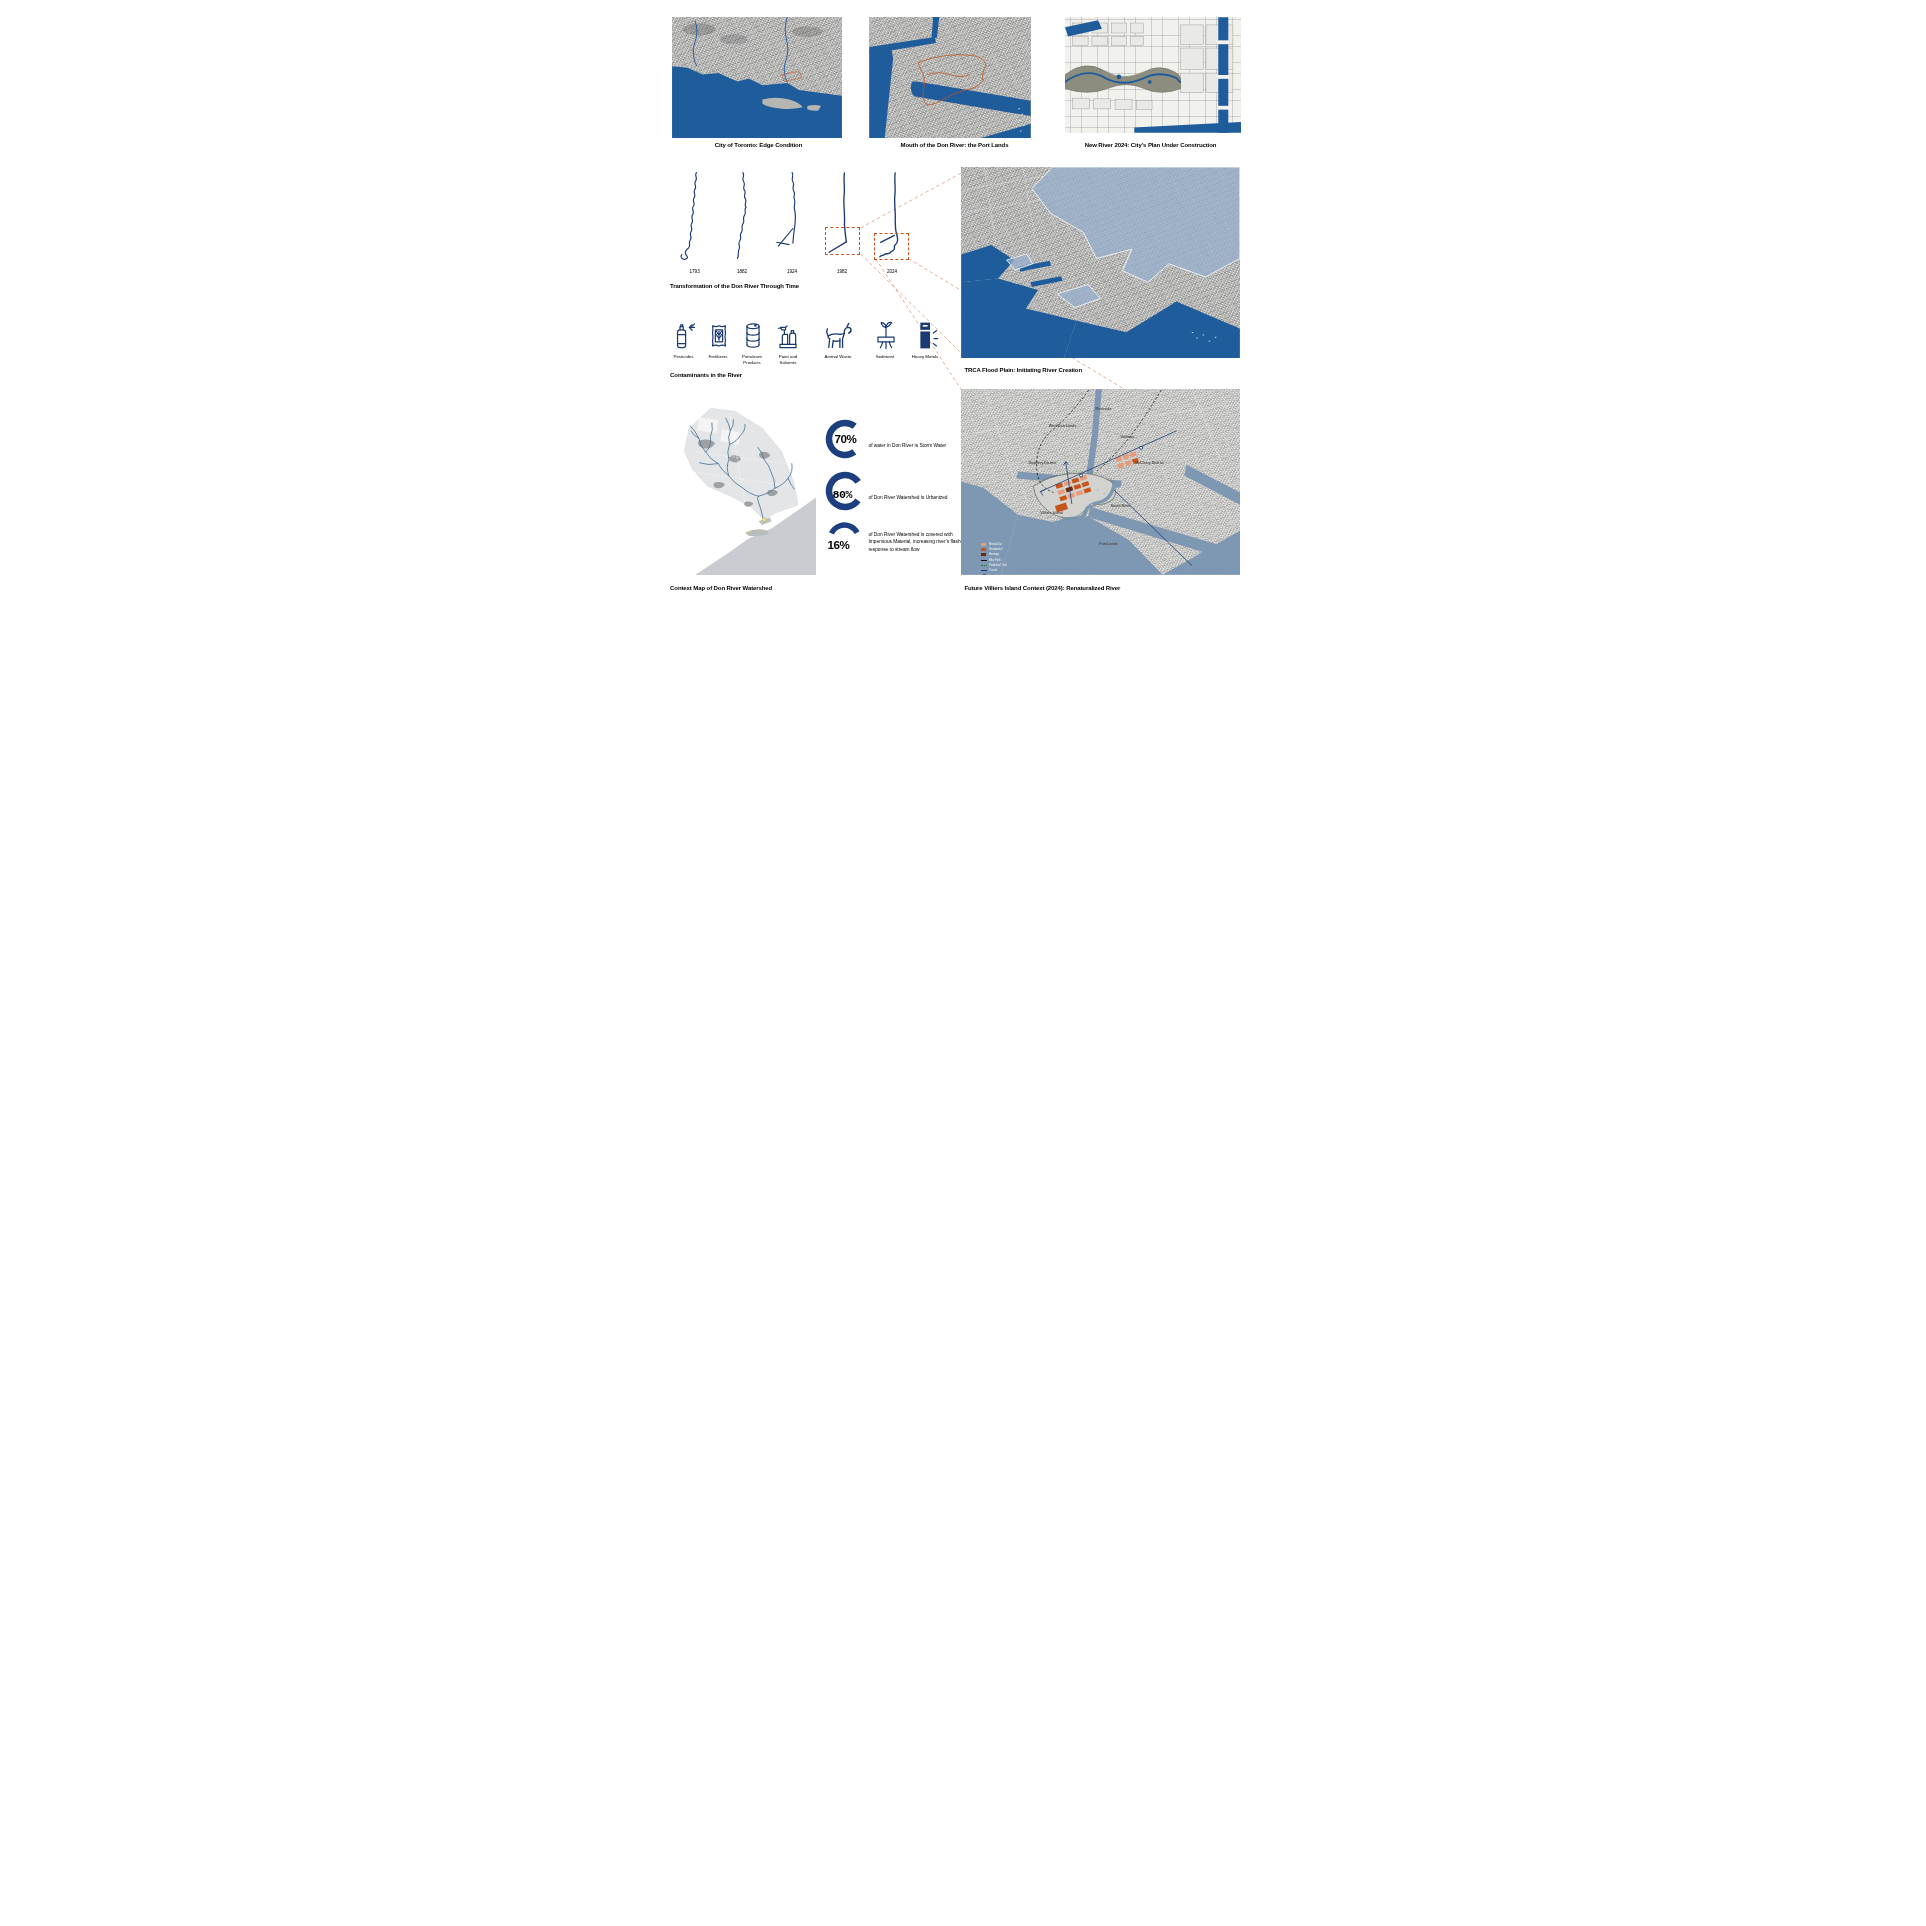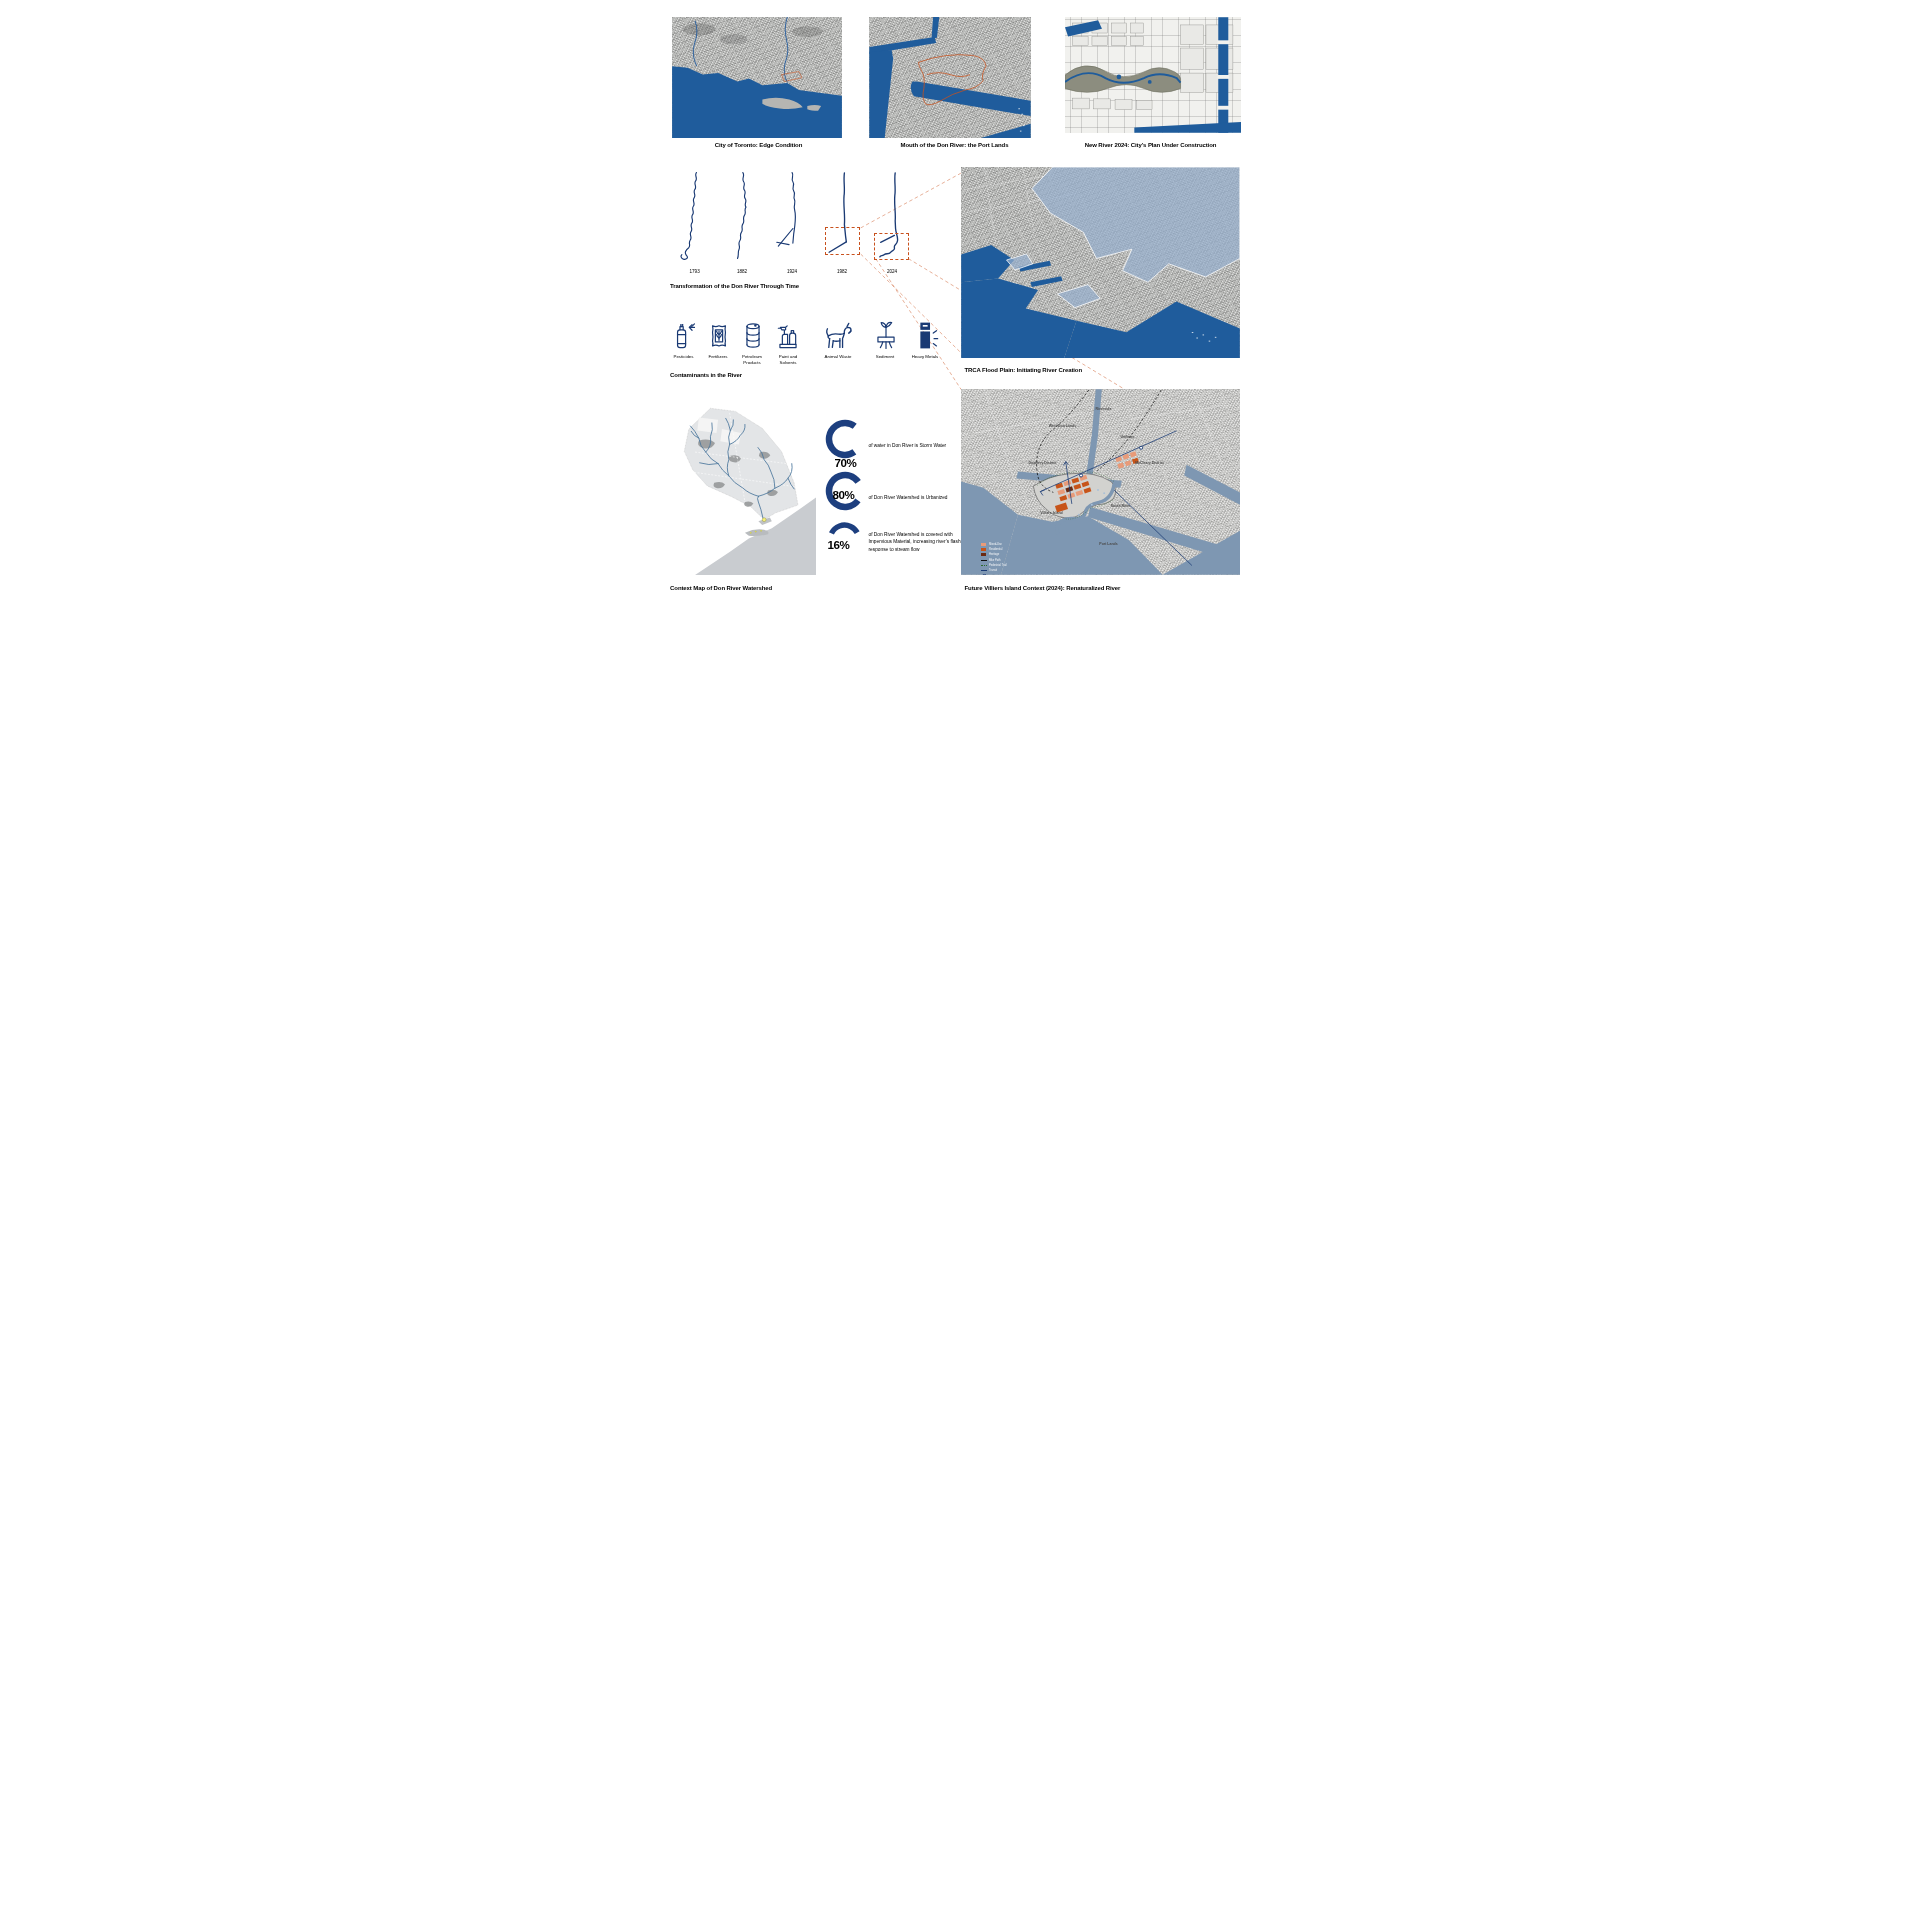--- a/index.html
+++ b/index.html
@@ -378,7 +378,7 @@
   <svg class="donut" style="left:164px;top:419px;" width="40" height="40" viewBox="0 0 105 105">
     <circle cx="52.5" cy="52.5" r="42" stroke-width="17" pathLength="100" transform="rotate(54 52.5 52.5)" stroke-dasharray="70 30"></circle>
   </svg>
-  <div class="statvalue" style="left:174px;top:456px;">70%</div>
+  <div class="statvalue" style="left:174px;top:432px;">70%</div>
   <div class="stattext" style="left:208px;top:442px;width:100px;">of water in Don River is Storm Water</div>
 
   <svg class="donut" style="left:164px;top:471px;" width="40" height="40" viewBox="0 0 105 105">

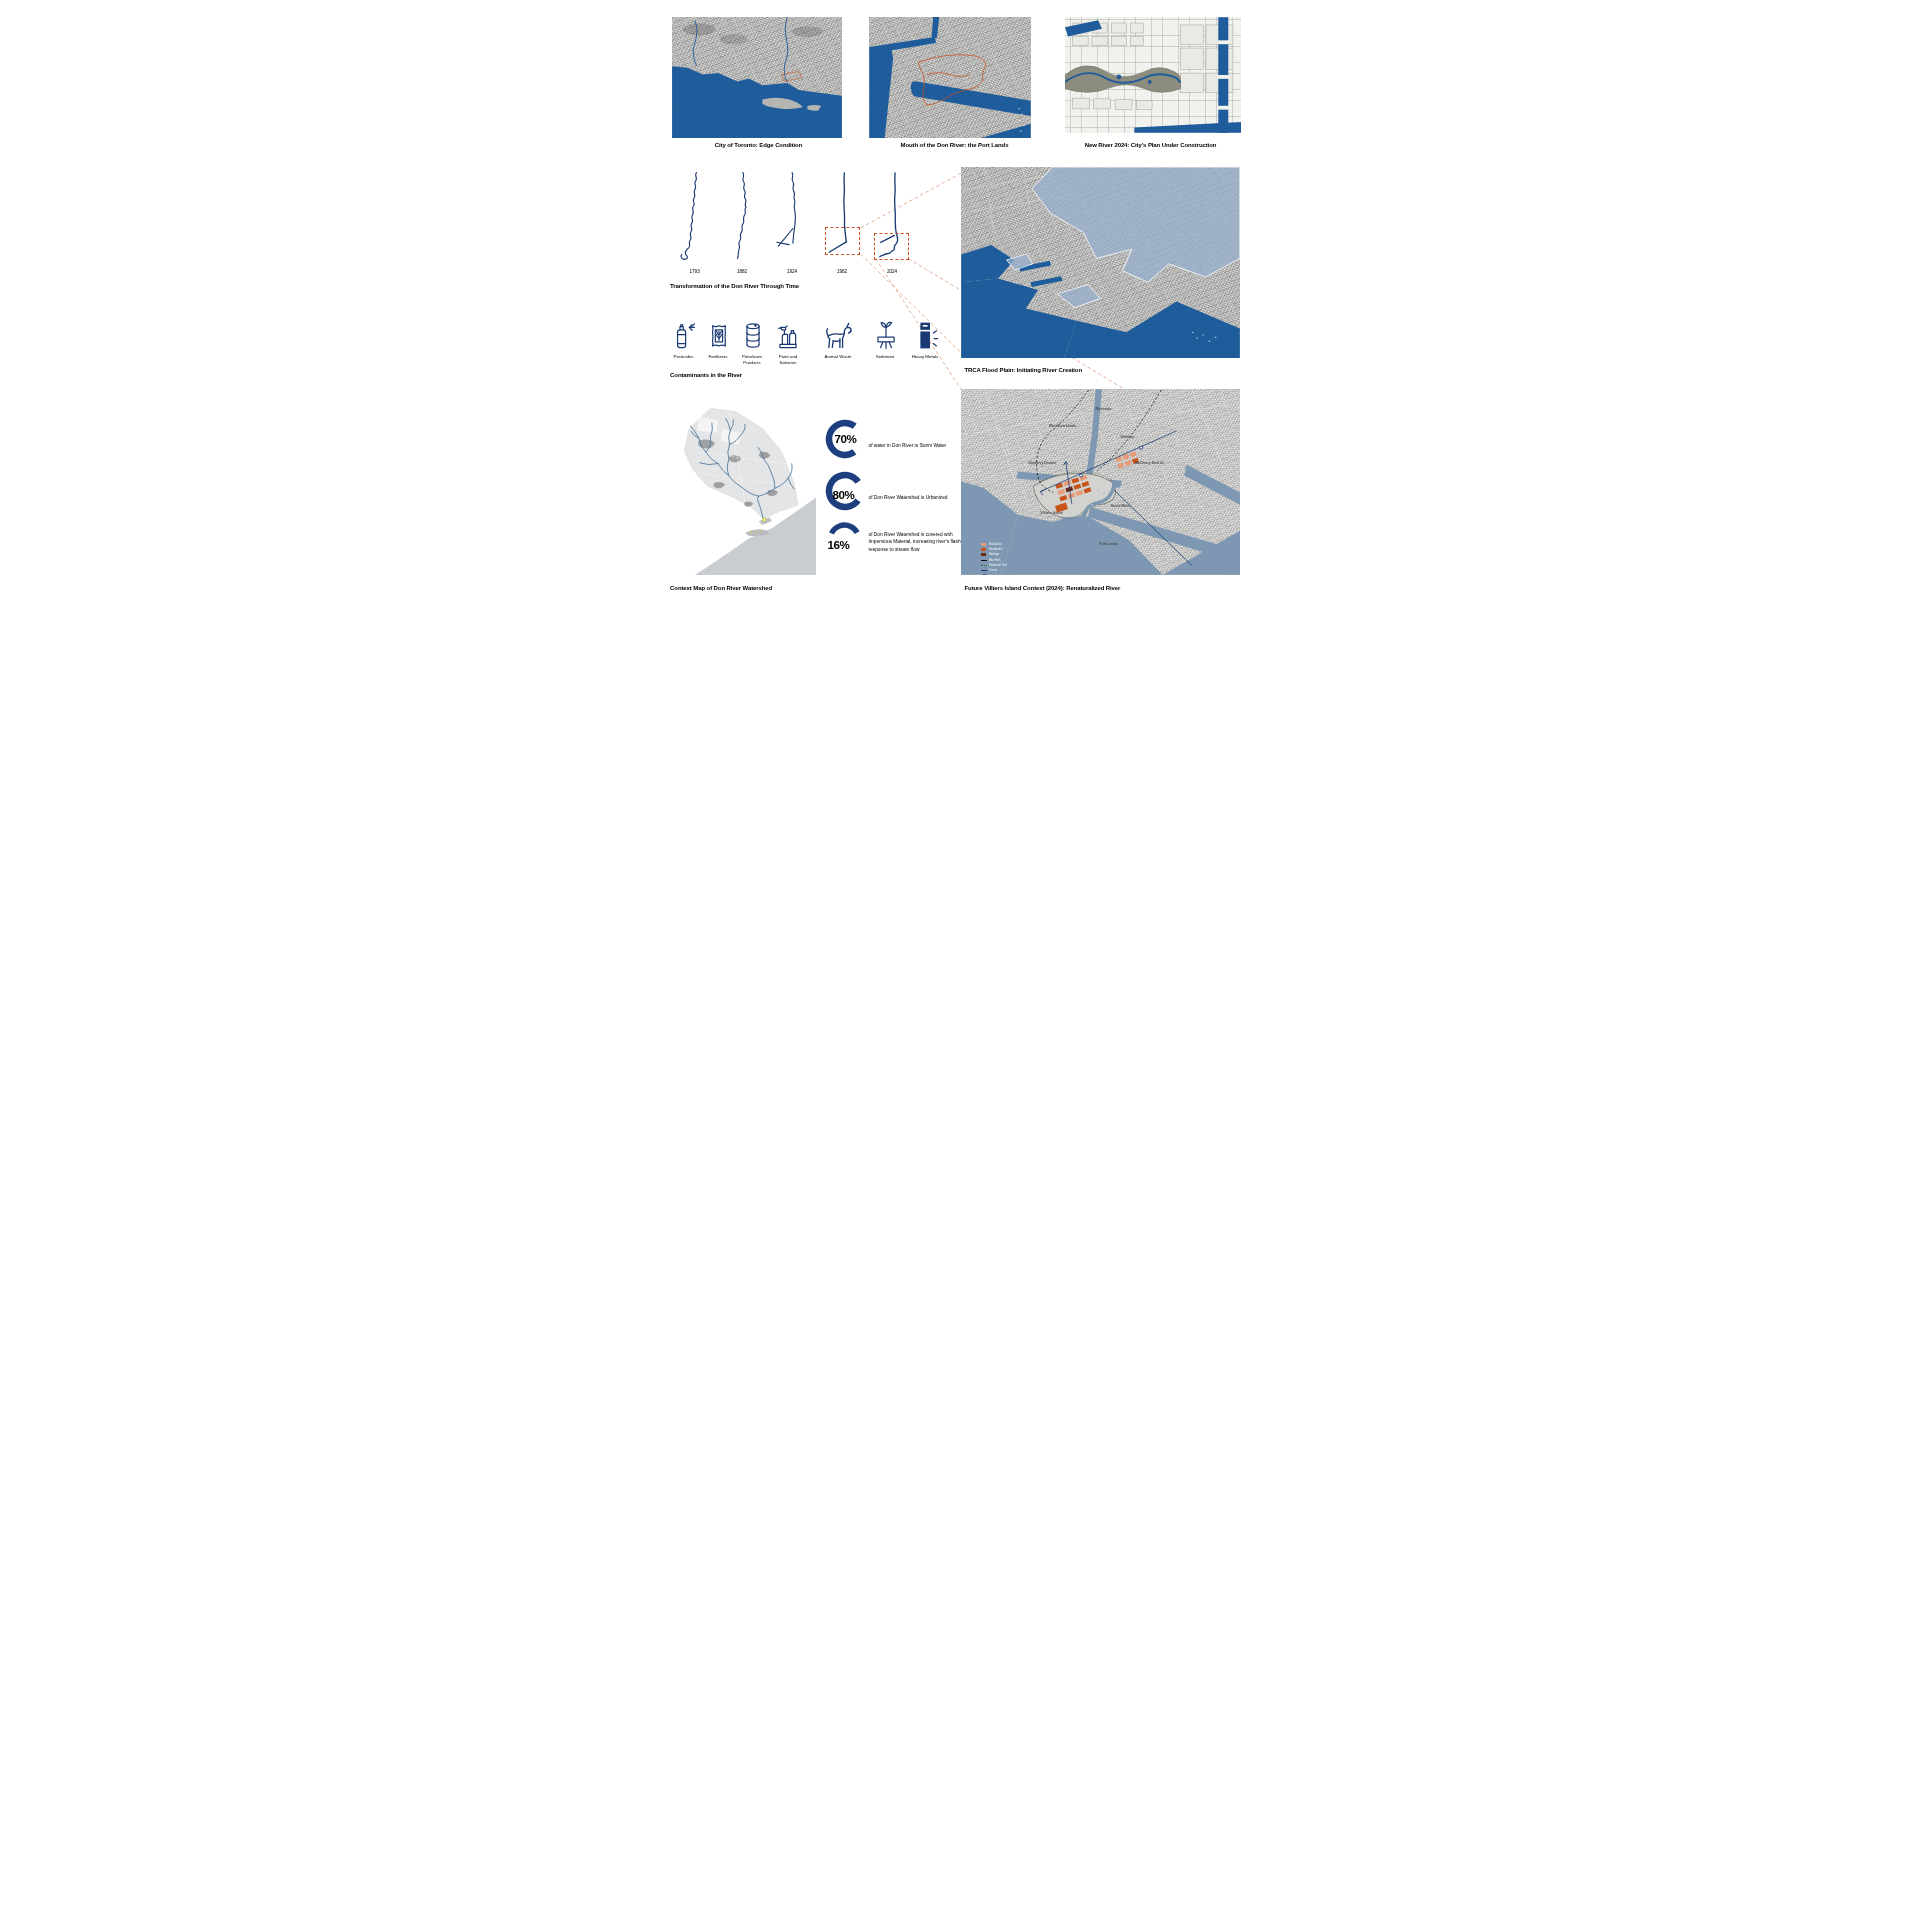--- a/index.html
+++ b/index.html
@@ -384,7 +384,7 @@
   <svg class="donut" style="left:164px;top:471px;" width="40" height="40" viewBox="0 0 105 105">
     <circle cx="52.5" cy="52.5" r="42" stroke-width="17" pathLength="100" transform="rotate(36 52.5 52.5)" stroke-dasharray="80 20"></circle>
   </svg>
-  <div class="statvalue" style="left:172px;top:488px;">80%</div>
+  <div class="statvalue" style="left:172px;top:488px;font-family:Liberation Mono, monospace;">80%</div>
   <div class="stattext" style="left:208px;top:494px;width:100px;">of Don River Watershed is Urbanized</div>
 
   <svg class="donut" style="left:165px;top:521px;" width="37" height="37" viewBox="0 0 95 95">

